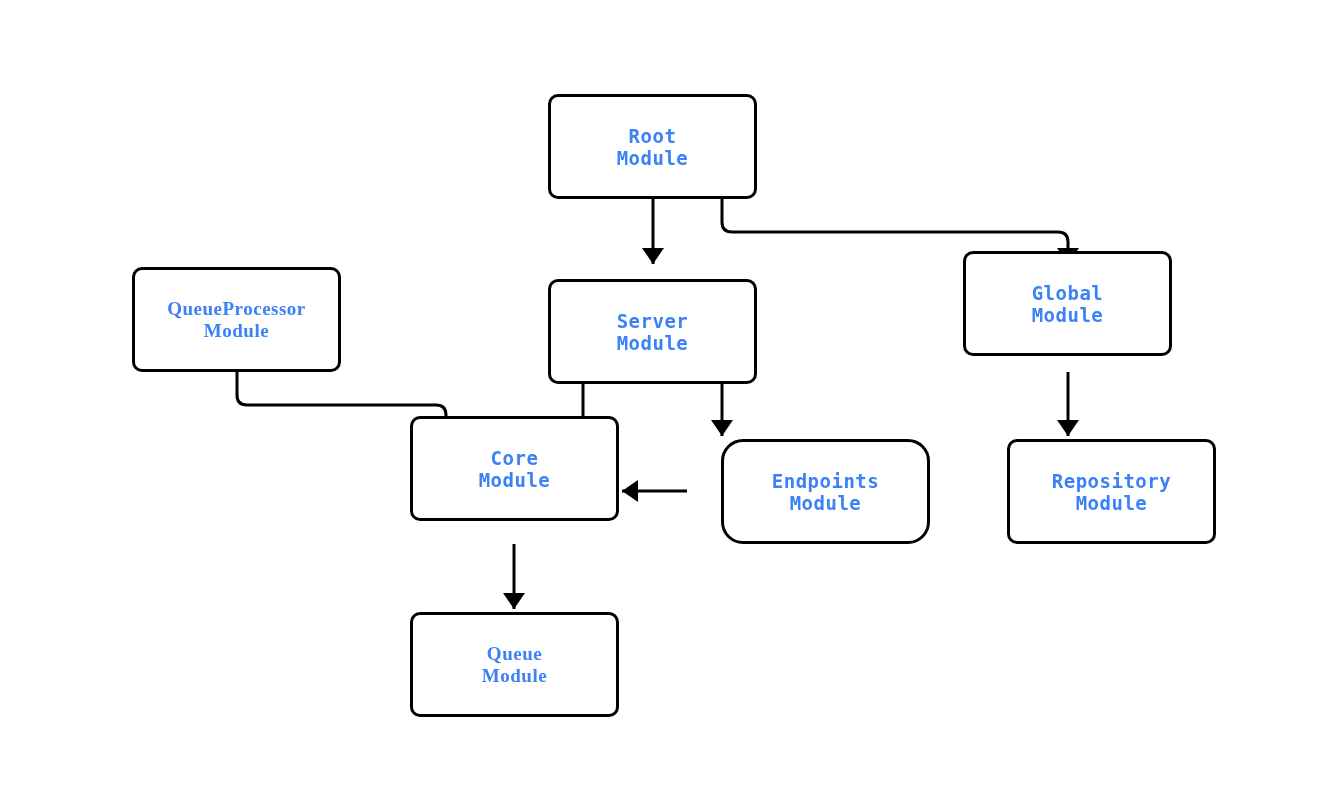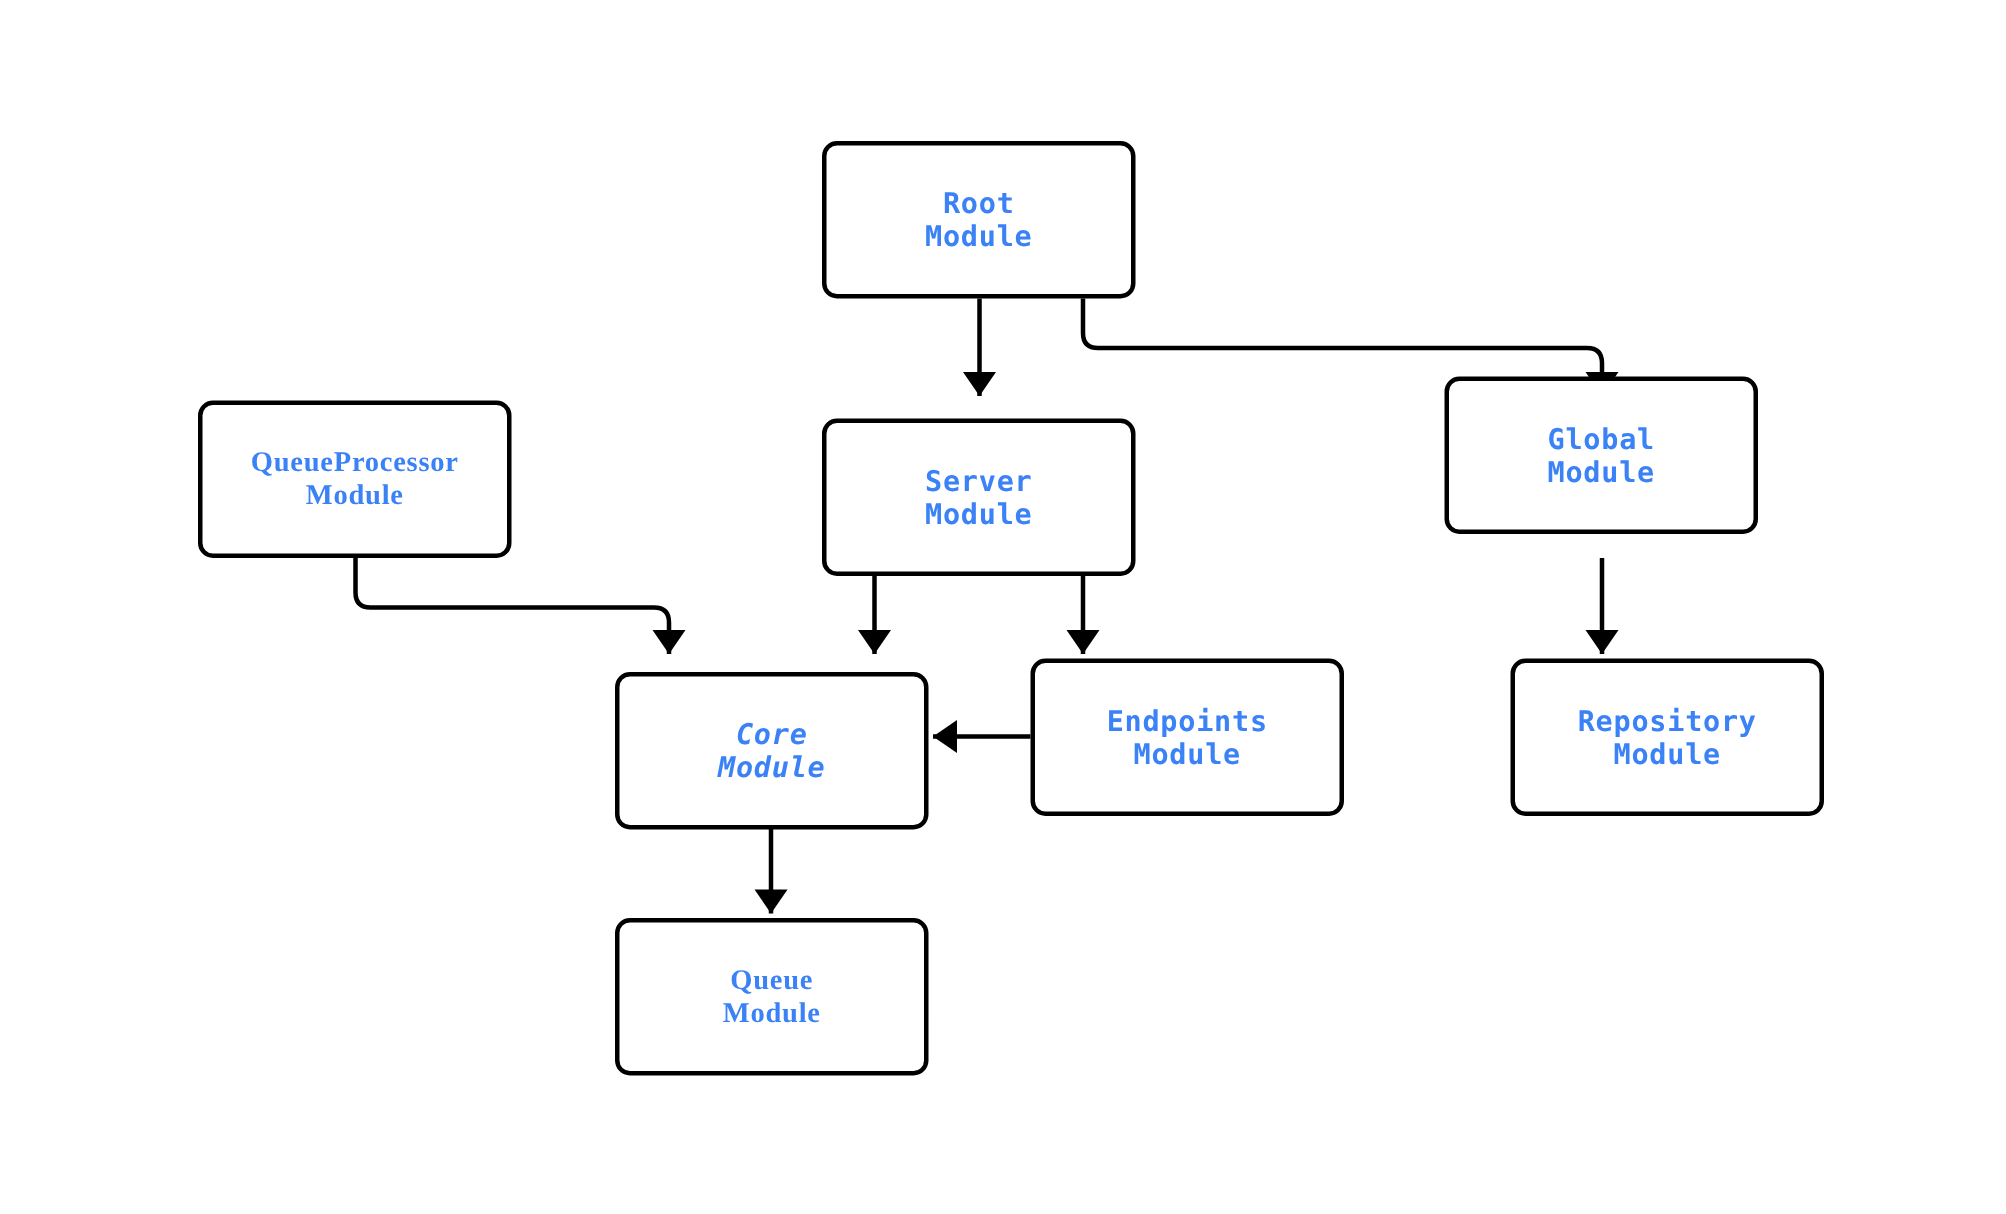--- a/index.html
+++ b/index.html
@@ -90,7 +90,7 @@
 Module</span>
   </div>
 
-  <div class="node" style="left:410px; top:448px;font-style:italic;">
+  <div class="node" style="left:410px; top:416px;">
     <span class="label">Core
 Module</span>
   </div>

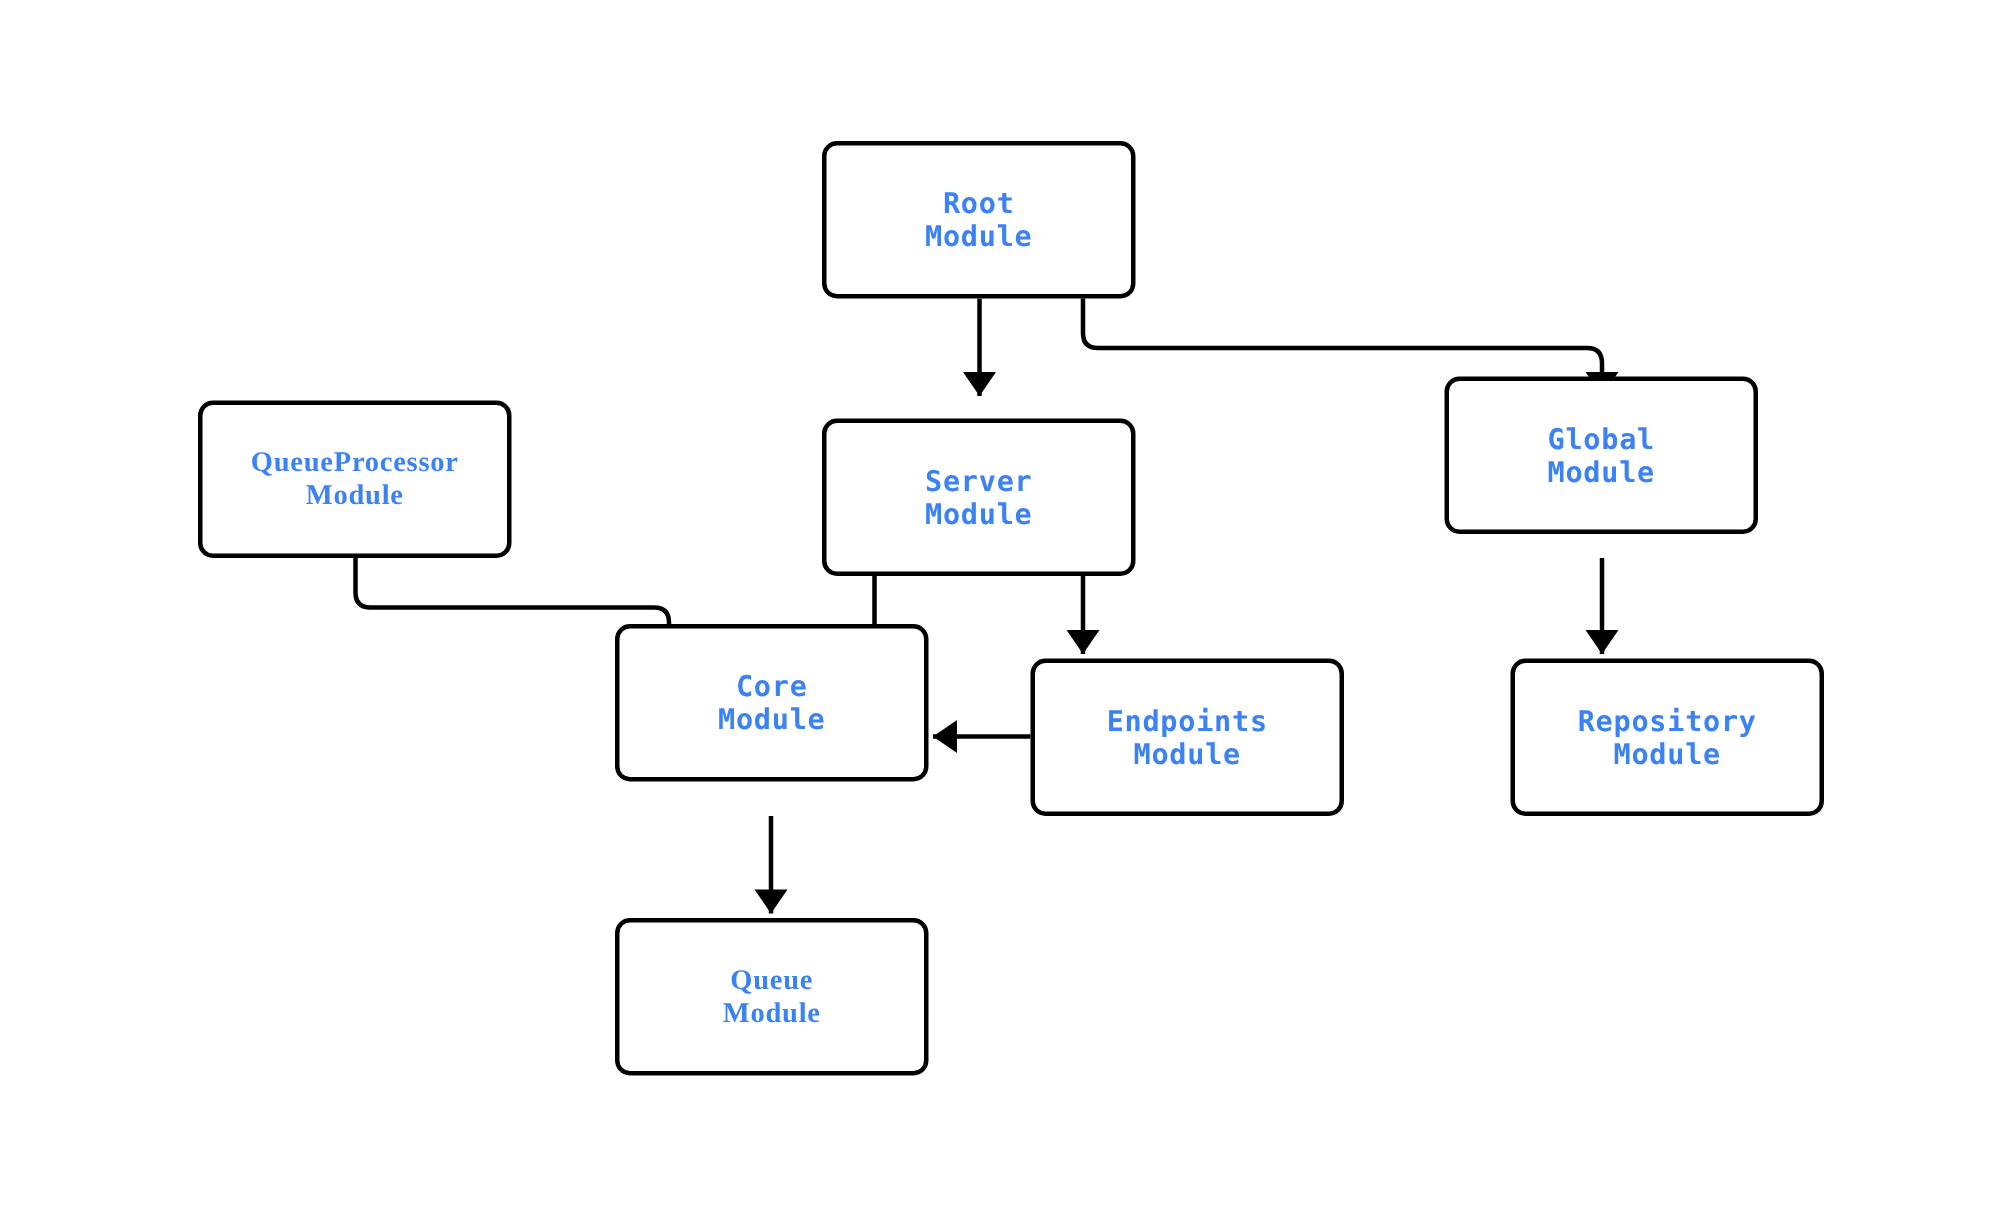--- a/index.html
+++ b/index.html
@@ -95,7 +95,7 @@
 Module</span>
   </div>
 
-  <div class="node" style="left:687px; top:439px;">
+  <div class="node" style="left:721px; top:439px;border-radius:22px;">
     <span class="label">Endpoints
 Module</span>
   </div>

